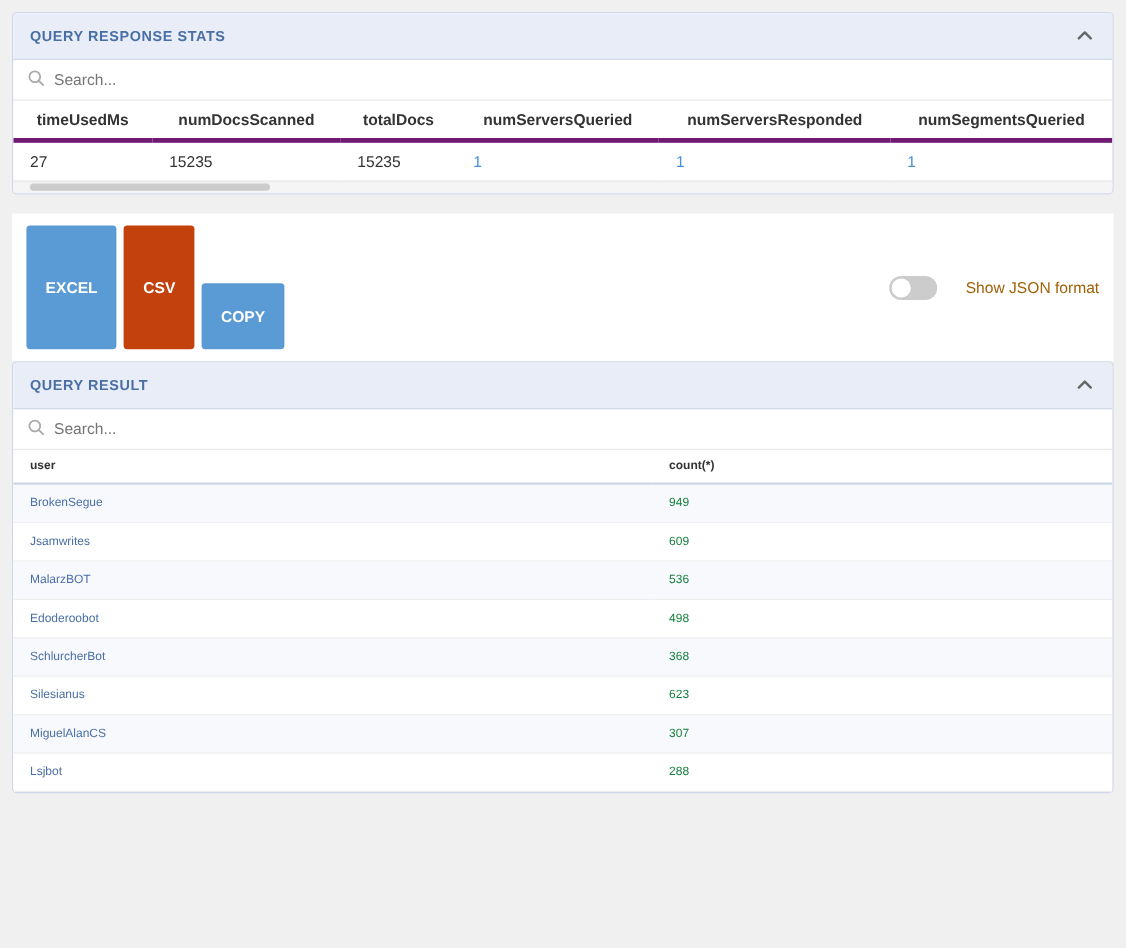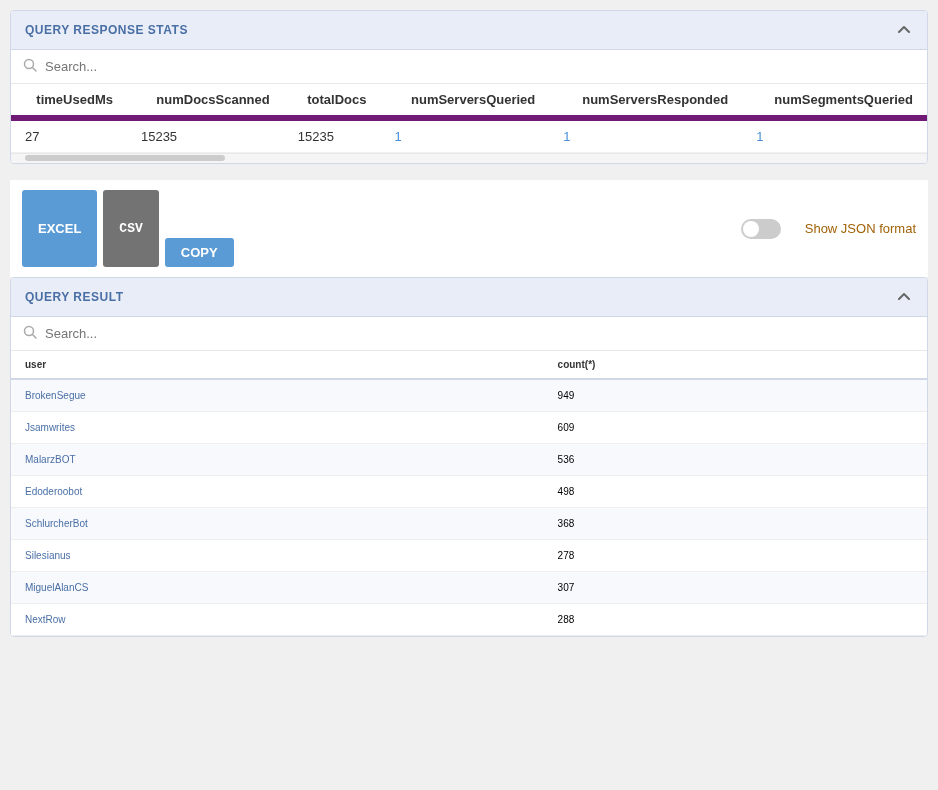--- a/index.html
+++ b/index.html
@@ -79,11 +79,11 @@
     }
 
     .stats-table th {
-      text-align: right;
+      text-align: center;
       padding: 8px 14px;
       font-weight: bold;
       color: #333;
-      border-bottom: 6px solid #701a75;
+      border-bottom: 4px solid #701a75;
       white-space: nowrap;
     }
 

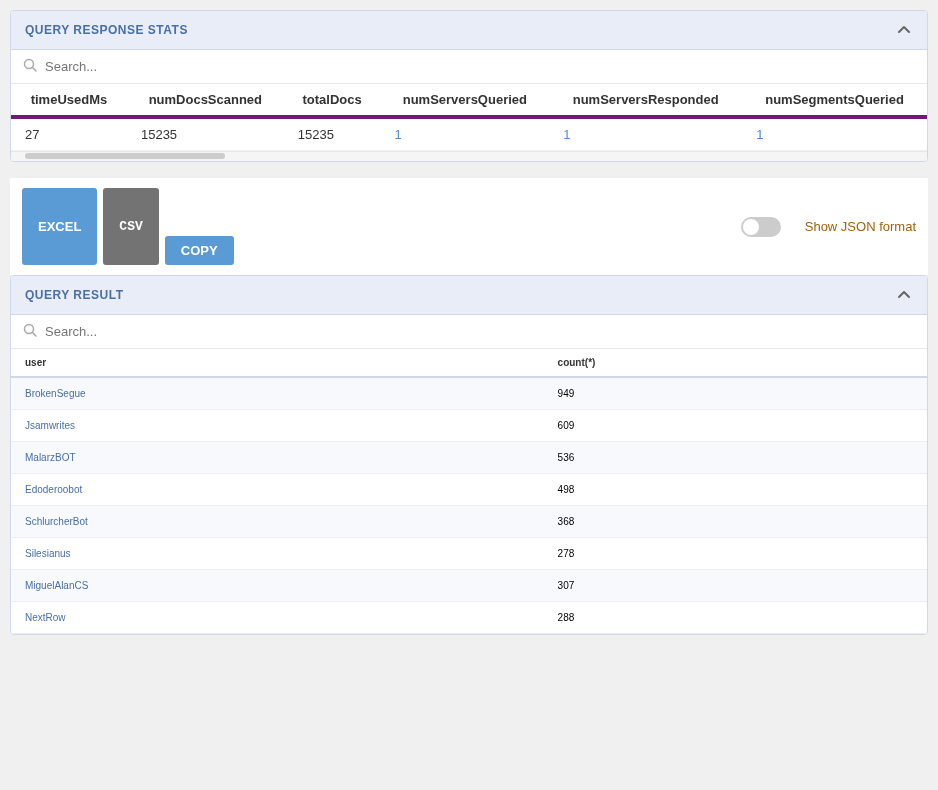--- a/index.html
+++ b/index.html
@@ -128,7 +128,7 @@
     }
 
     .btn {
-      padding: 7px 16px;
+      padding: 20px 16px;
       border: none;
       border-radius: 3px;
       font-size: 13px;

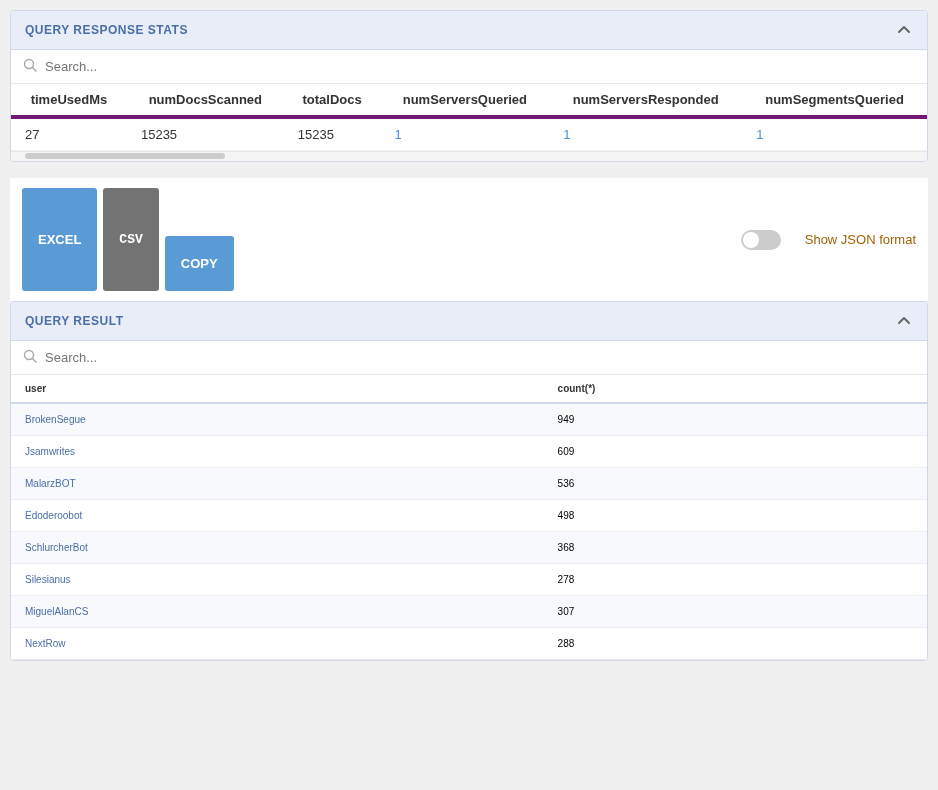--- a/index.html
+++ b/index.html
@@ -142,8 +142,7 @@
     }
 
     .btn-csv {
-      background: #737373;
-      font-family: Liberation Mono, monospace;
+      background: #c2410c;
     }
 
     .btn-copy {

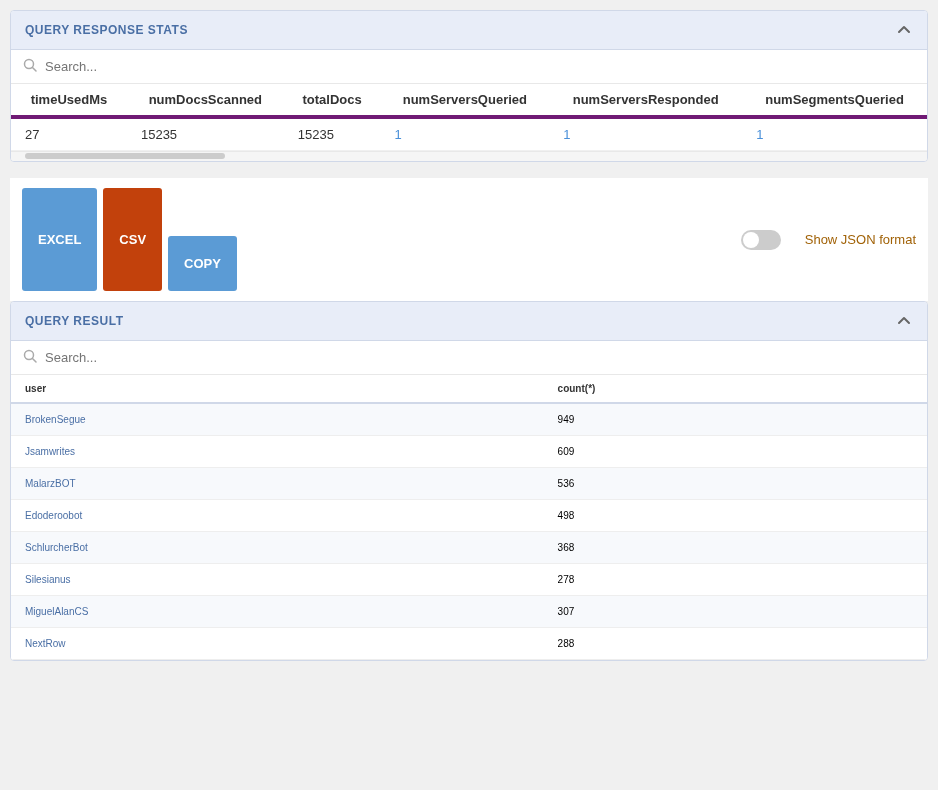--- a/index.html
+++ b/index.html
@@ -209,7 +209,7 @@
     }
 
     .result-table td.count {
-      color: #000000;
+      color: #15803d;
     }
 
     .result-wrapper {

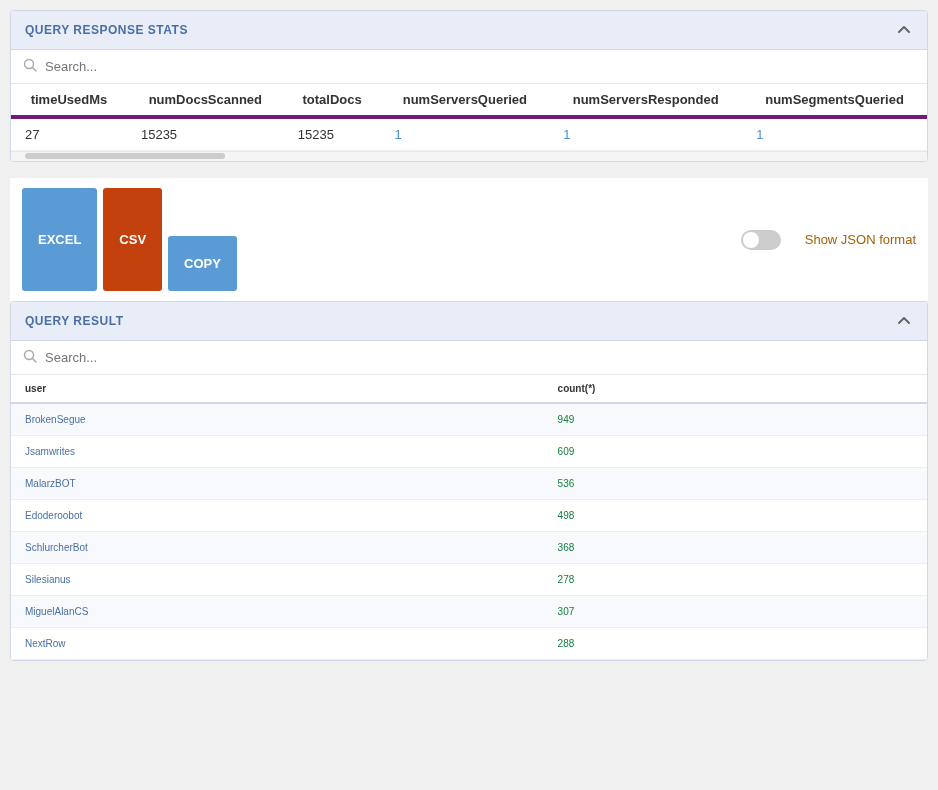--- a/index.html
+++ b/index.html
@@ -352,7 +352,7 @@
             </tr>
             <tr>
               <td>Silesianus</td>
-              <td class="count">278</td>
+              <td class="count">623</td>
             </tr>
             <tr>
               <td>MiguelAlanCS</td>

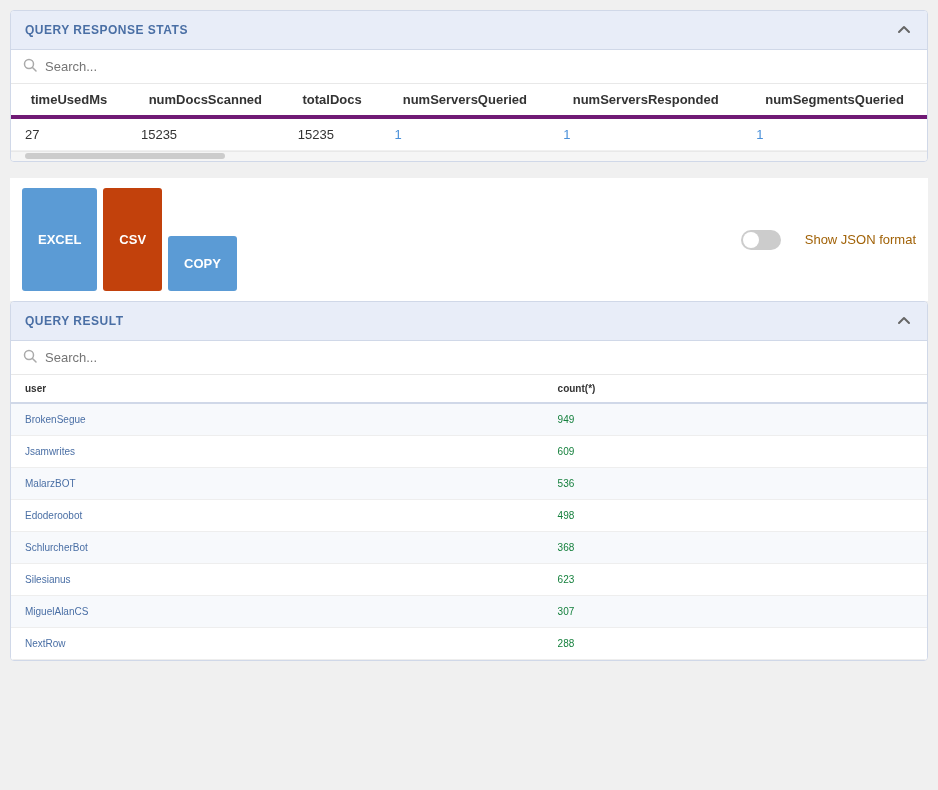--- a/index.html
+++ b/index.html
@@ -359,7 +359,7 @@
               <td class="count">307</td>
             </tr>
             <tr>
-              <td>NextRow</td>
+              <td>Lsjbot</td>
               <td class="count">288</td>
             </tr>
           </tbody>

